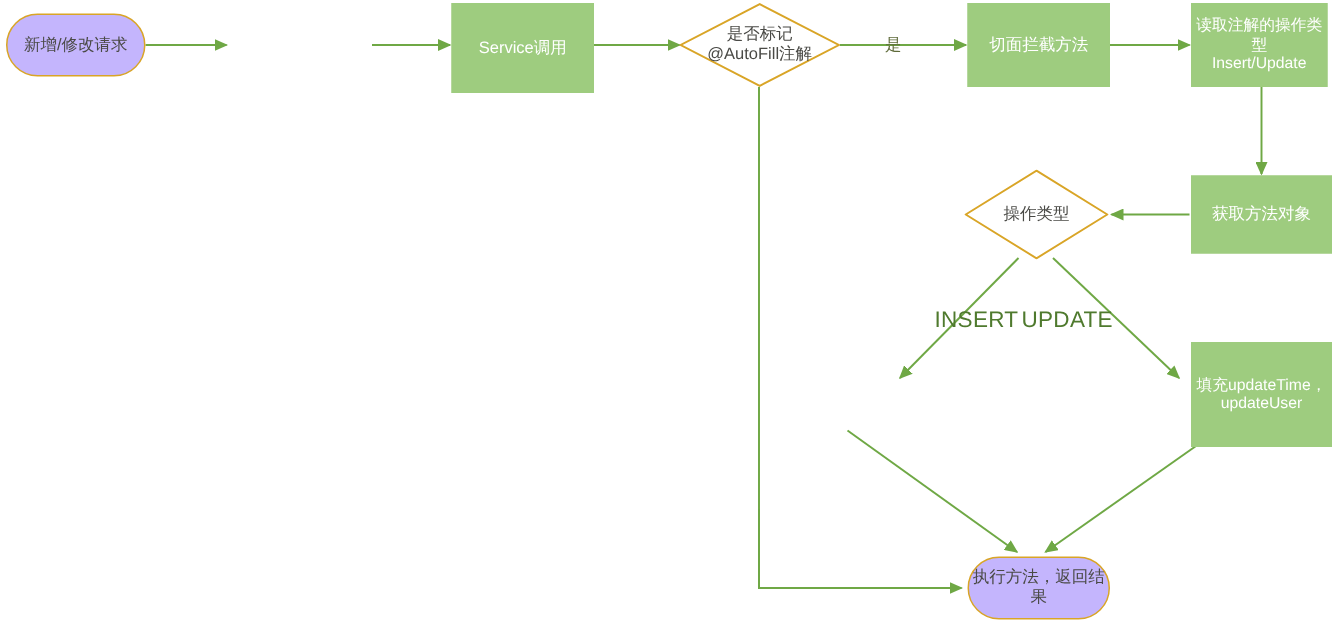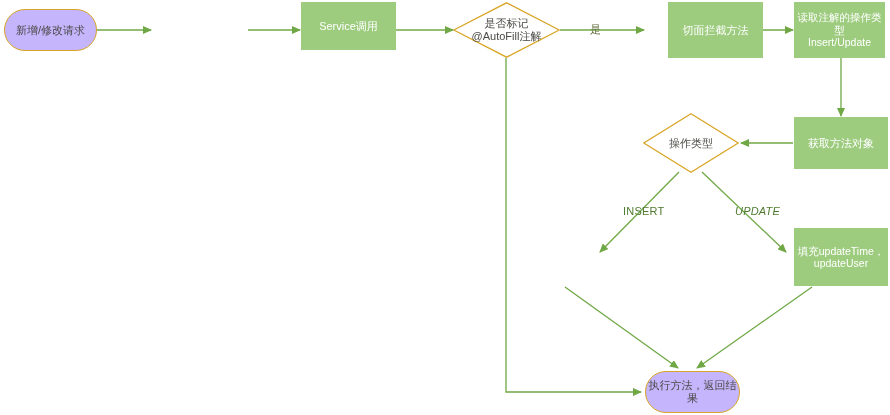--- a/index.html
+++ b/index.html
@@ -132,7 +132,7 @@
   </div>
 
 
-  <div class="node proc" style="left:301px; top:2px; width:95px; height:48px;">
+  <div class="node proc" style="left:301px; top:2px; width:95px; height:60px;">
     <span class="txt">Service调用</span>
   </div>
 

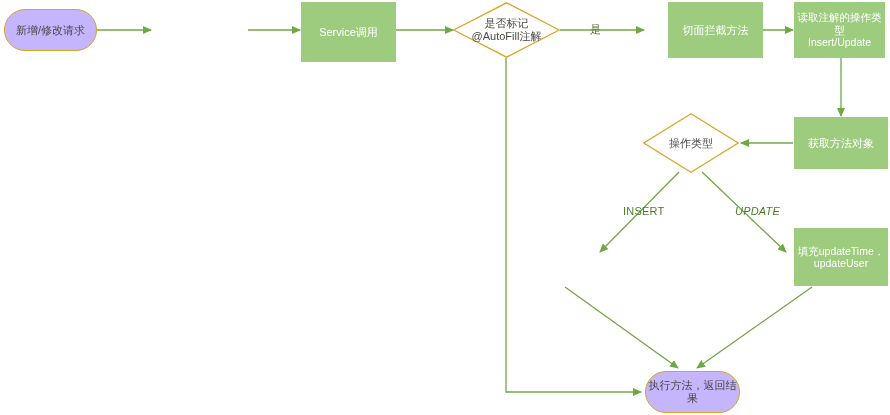--- a/index.html
+++ b/index.html
@@ -146,7 +146,7 @@
 
   <div class="elabel" style="left:590px; top:22px;">是</div>
 
-  <div class="node proc" style="left:645px; top:2px; width:95px; height:56px;margin-left:23px;">
+  <div class="node proc" style="left:645px; top:2px; width:95px; height:56px;">
     <span class="txt">切面拦截方法</span>
   </div>
 

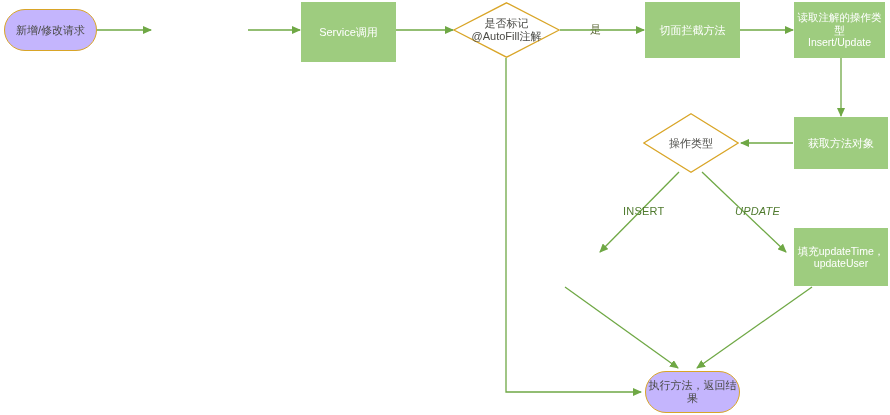--- a/index.html
+++ b/index.html
@@ -84,7 +84,7 @@
   }
   .elabel.en {
     color: #4f7a2e;
-    font-size: 11px;
+    font-size: 15px;
     letter-spacing: 0.2px;
   }
 </style>

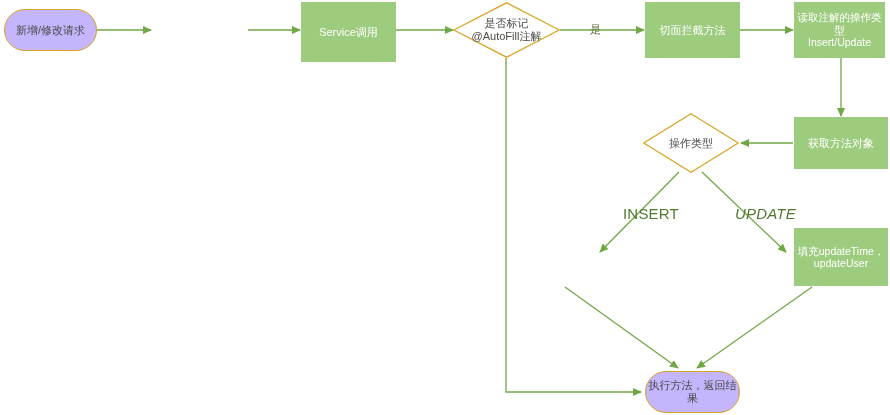--- a/index.html
+++ b/index.html
@@ -168,7 +168,7 @@
 
   <div class="elabel en" style="left:623px; top:205px;">INSERT</div>
 
-  <div class="elabel en" style="left:735px; top:205px;font-style:italic;">UPDATE</div>
+  <div class="elabel en" style="left:681px; top:205px;">UPDATE</div>
 
 
   <div class="node proc small" style="left:794px; top:228px; width:94px; height:58px;">

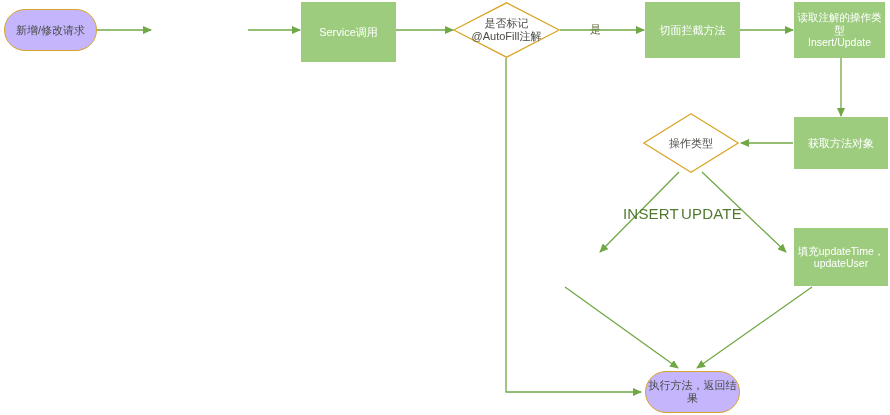--- a/index.html
+++ b/index.html
@@ -171,7 +171,7 @@
   <div class="elabel en" style="left:681px; top:205px;">UPDATE</div>
 
 
-  <div class="node proc small" style="left:794px; top:228px; width:94px; height:58px;">
+  <div class="node proc small" style="left:794px; top:228px; width:94px; height:70px;">
     <span class="txt">填充updateTime，updateUser</span>
   </div>
 

